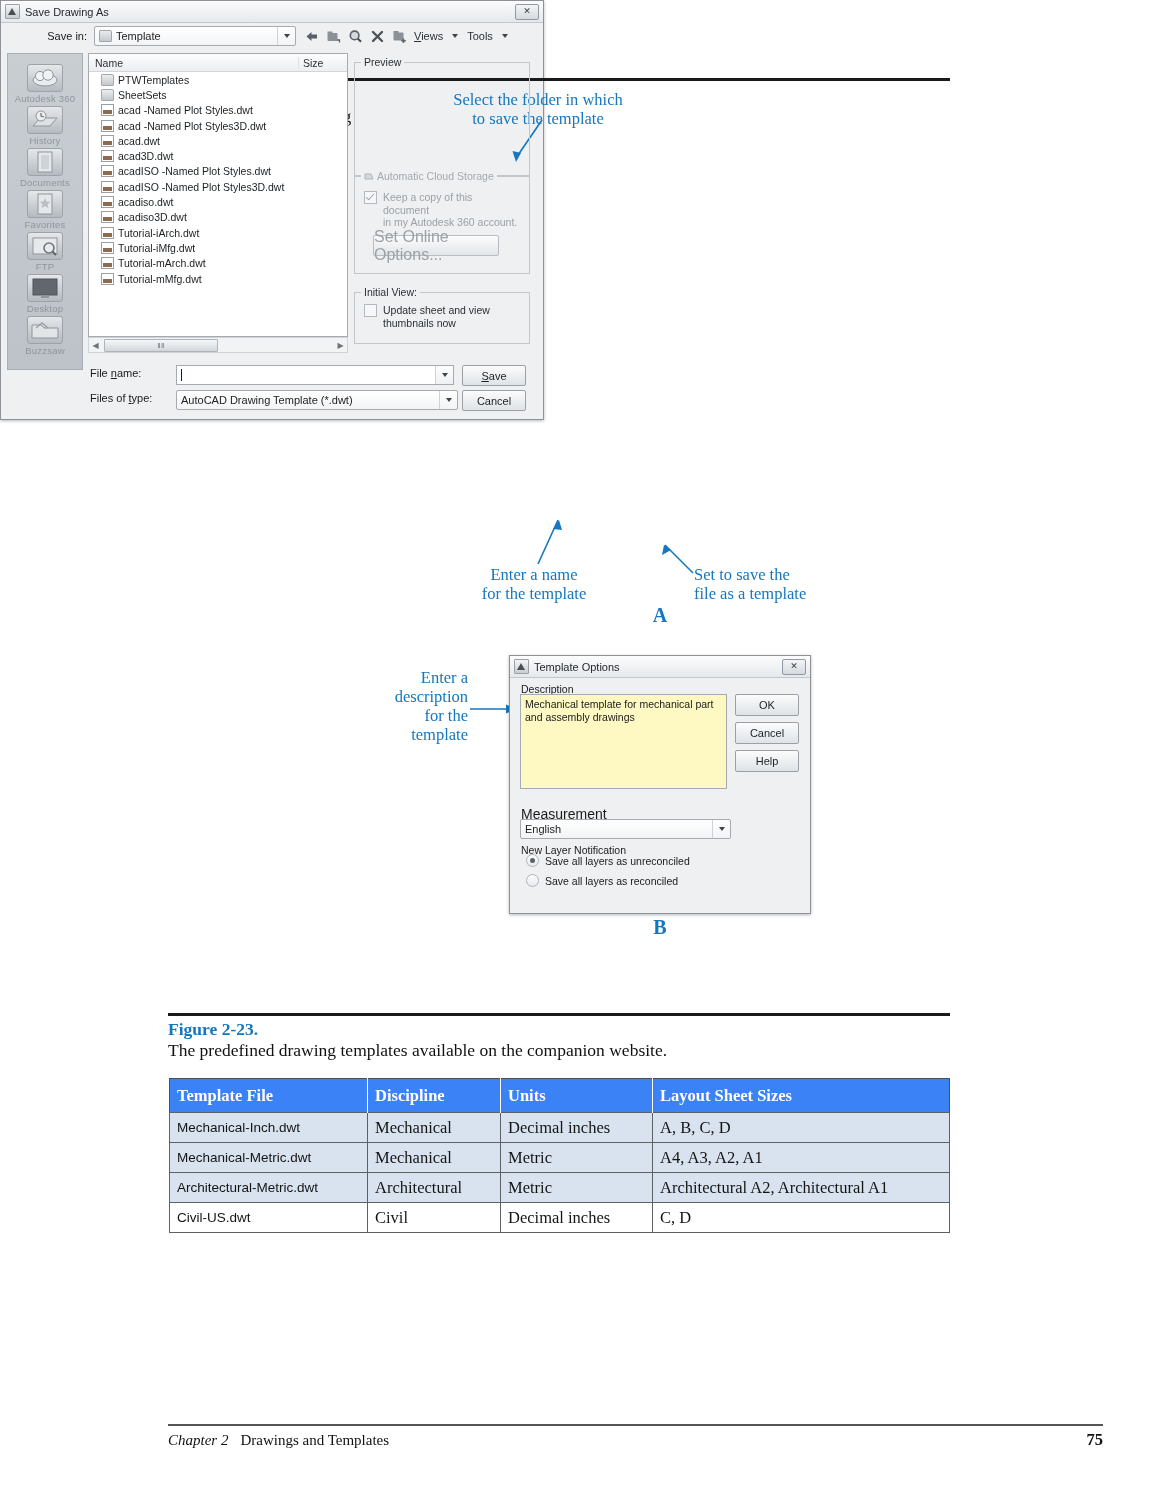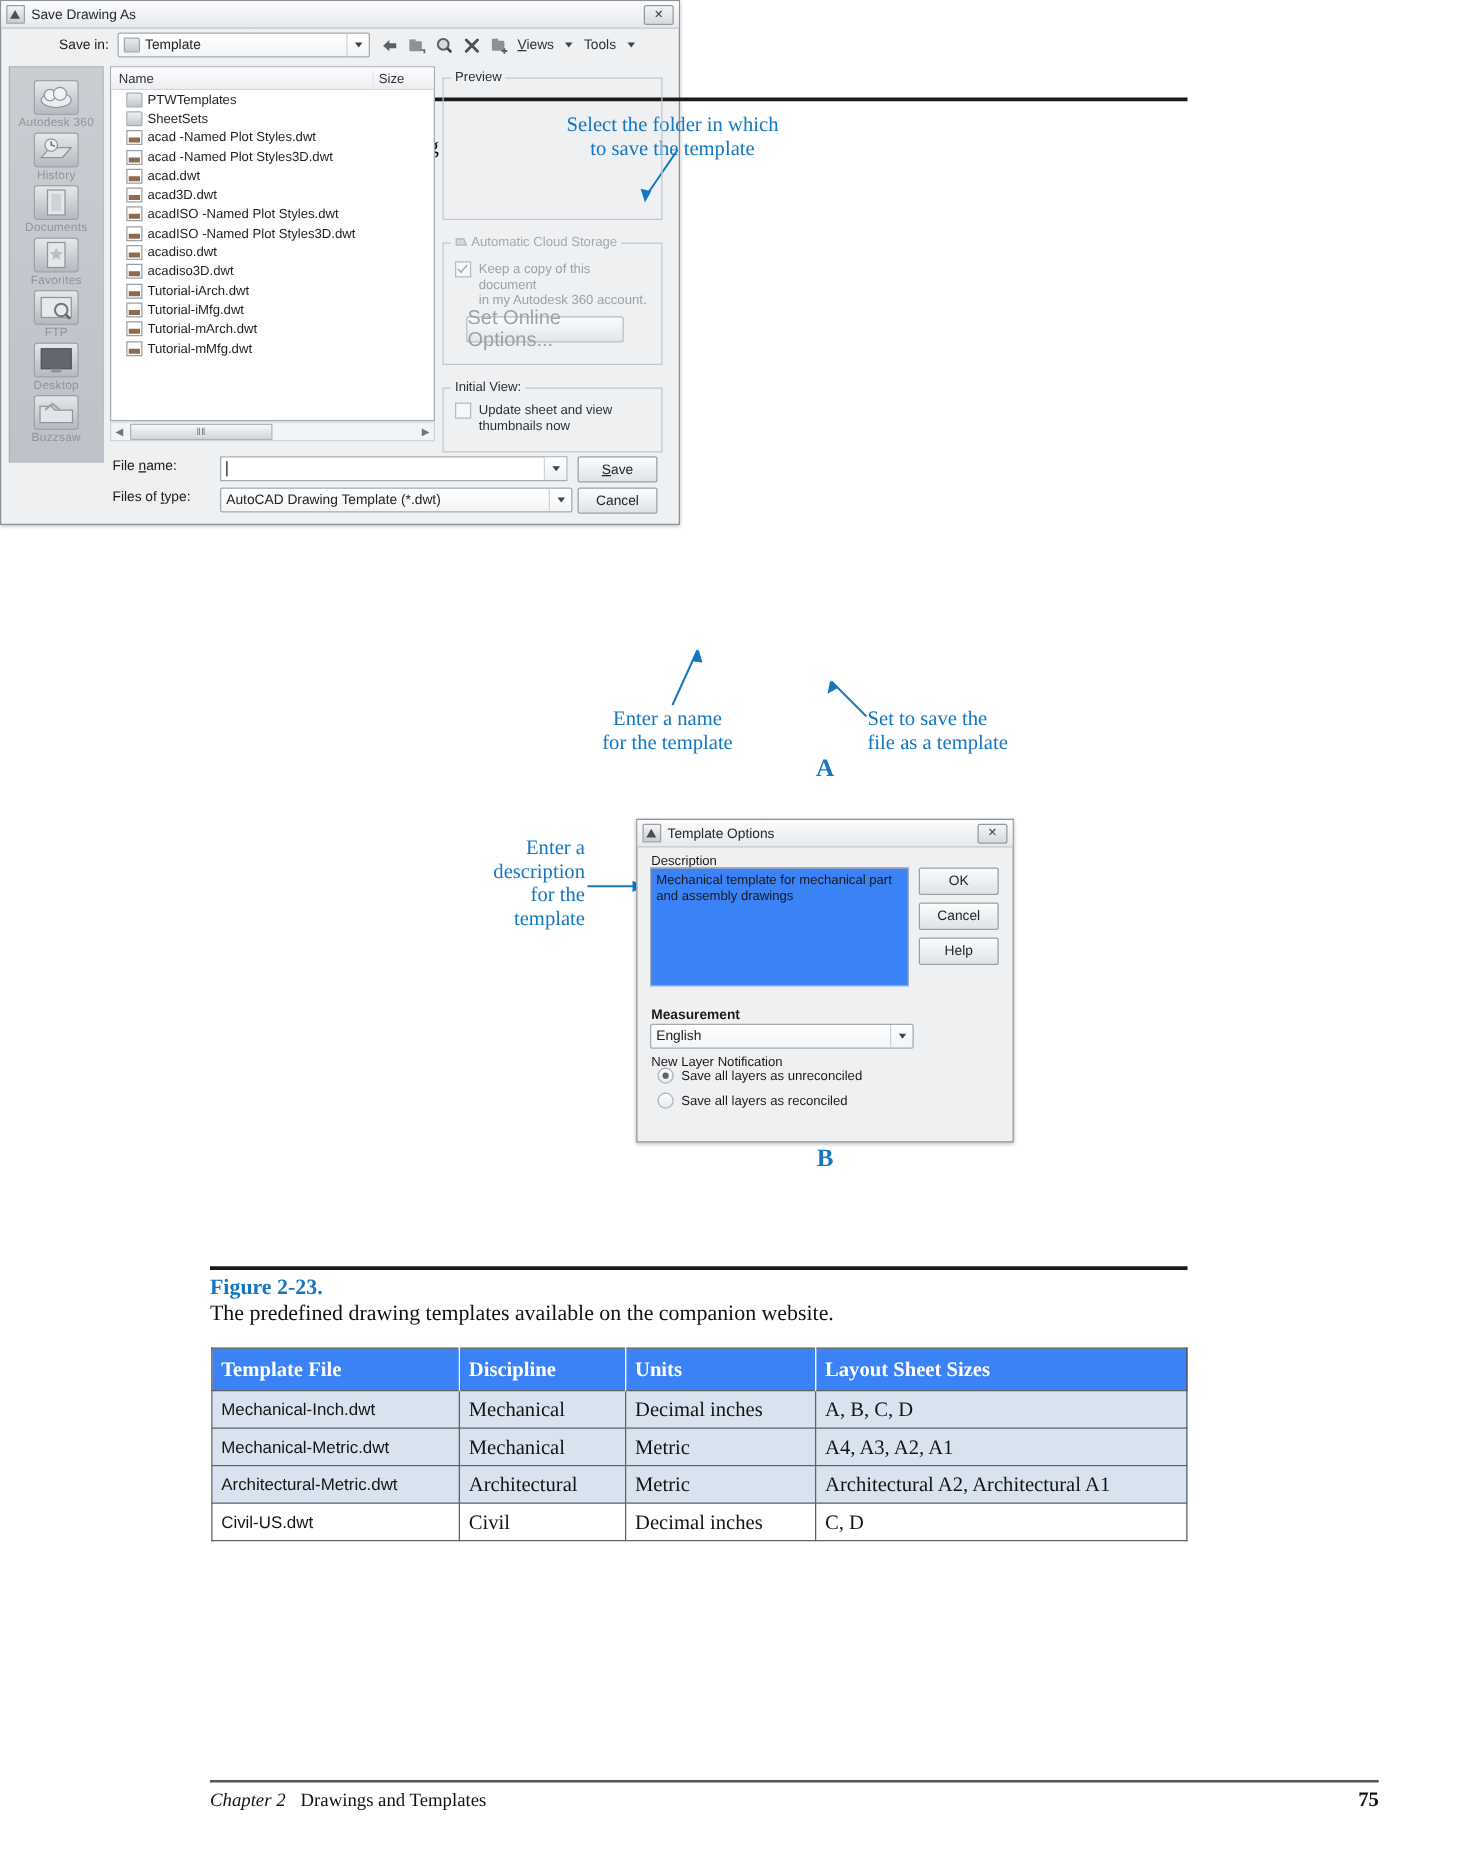--- a/index.html
+++ b/index.html
@@ -185,7 +185,7 @@
   }
   .grplbl.dim { color:#a3a9af; }
   #prevBox { height:112px; margin-top:9px; }
-  #cloudBox { height:96px; margin-top:18px; }
+  #cloudBox { height:96px; }
   #initBox  { height:50px; margin-top:18px; }
   .chk {
     width:11px;height:11px;border:1px solid #b3b9bf;background:#f6f7f8;

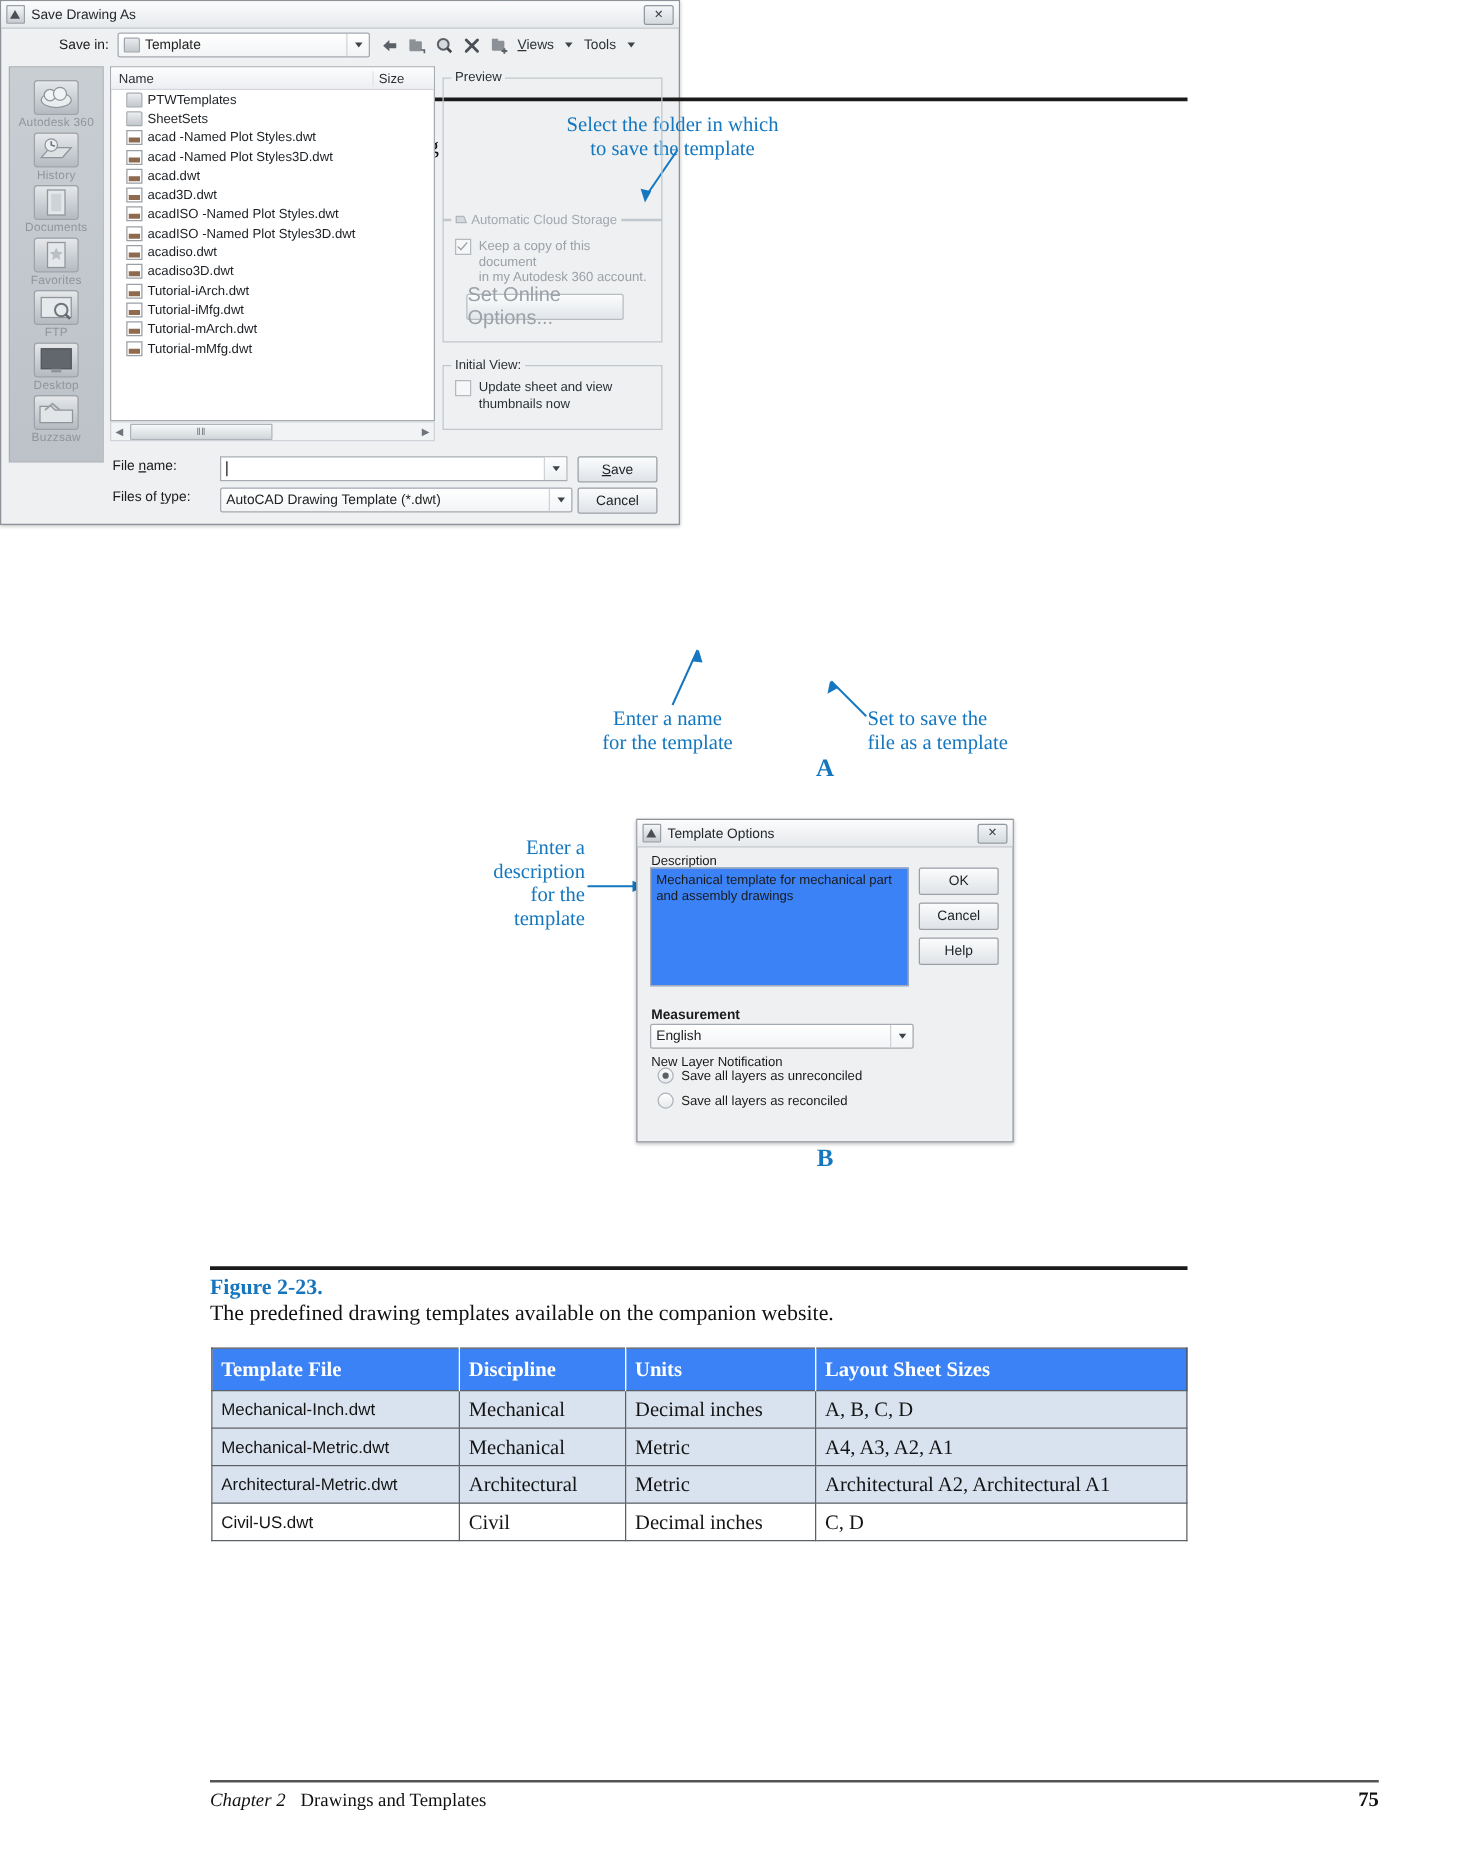--- a/index.html
+++ b/index.html
@@ -242,7 +242,7 @@
   }
   #descBox {
     position:absolute; left:10px; top:38px; width:205px; height:93px;
-    background:#3b82f6; border:1px solid #a6abb1;
+    background:#fef9c3; border:1px solid #a6abb1;
   }
   #descBox .dtxt{
     padding:3px 4px; font-size:10.5px; line-height:12.6px; color:#1a1a1a;

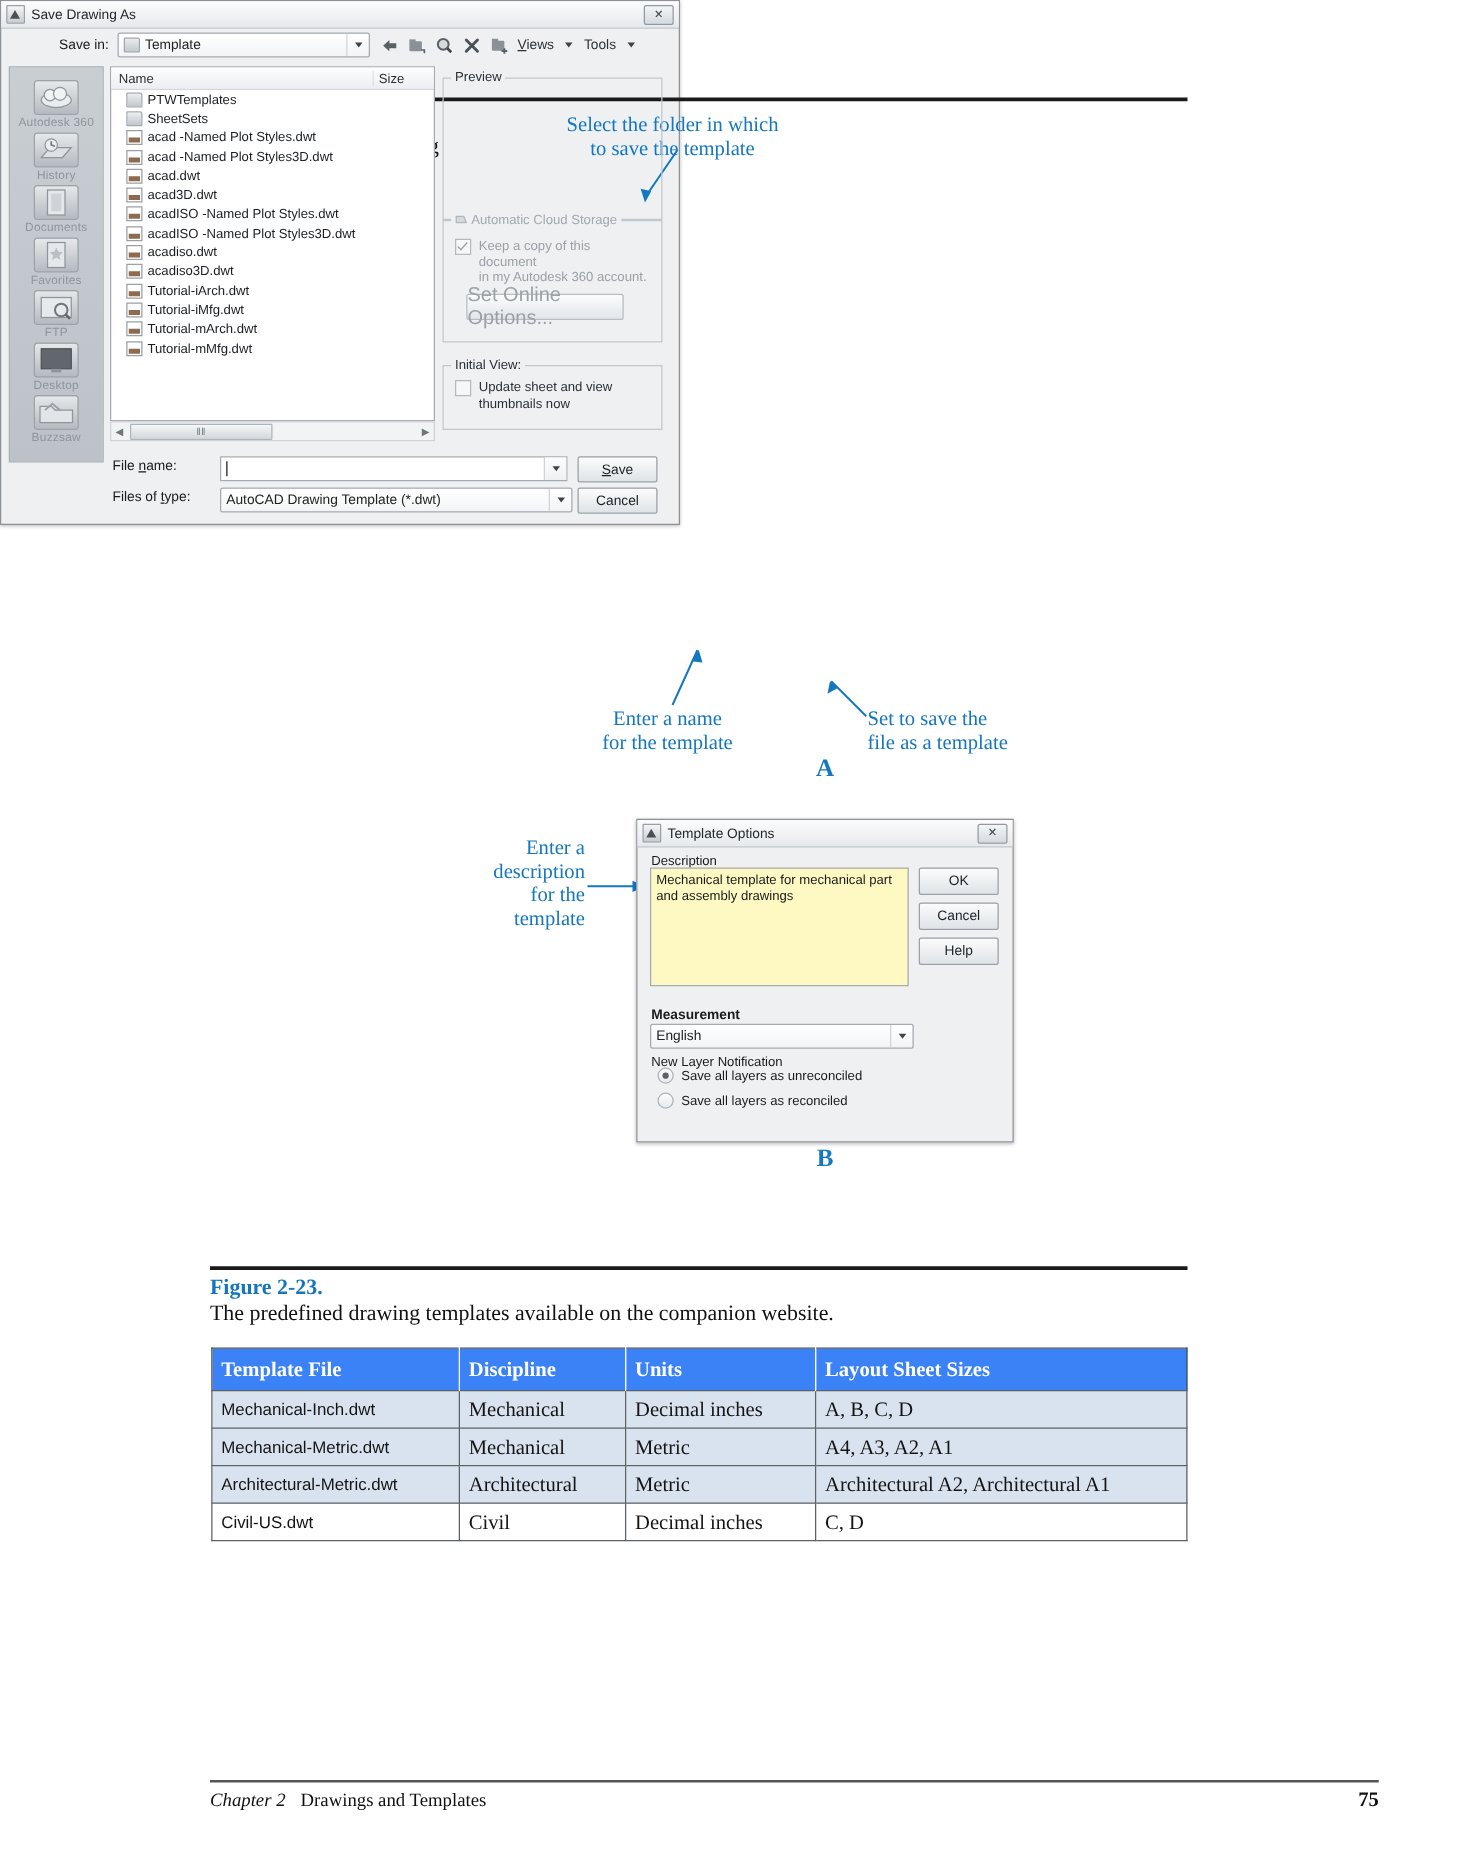--- a/index.html
+++ b/index.html
@@ -610,7 +610,7 @@
       <div class="dtxt">Mechanical template for mechanical part and assembly drawings</div>
     </div>
 
-    <span class="abs" style="left:11px;top:150px;font-size:11px;font-weight:bold;">Measurement</span>
+    <span class="abs" style="left:11px;top:150px;font-size:14px;">Measurement</span>
     <div class="combo" id="measCombo">
       <span class="cbtext">English</span>
       <span class="arrow">

